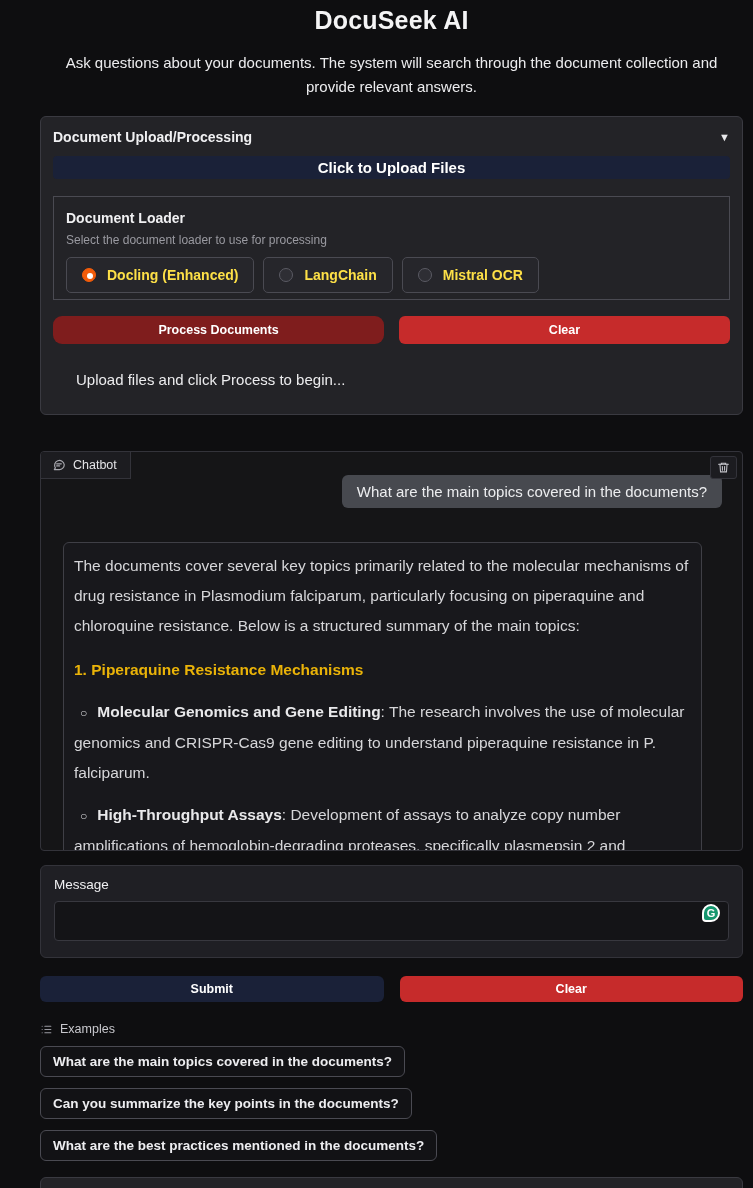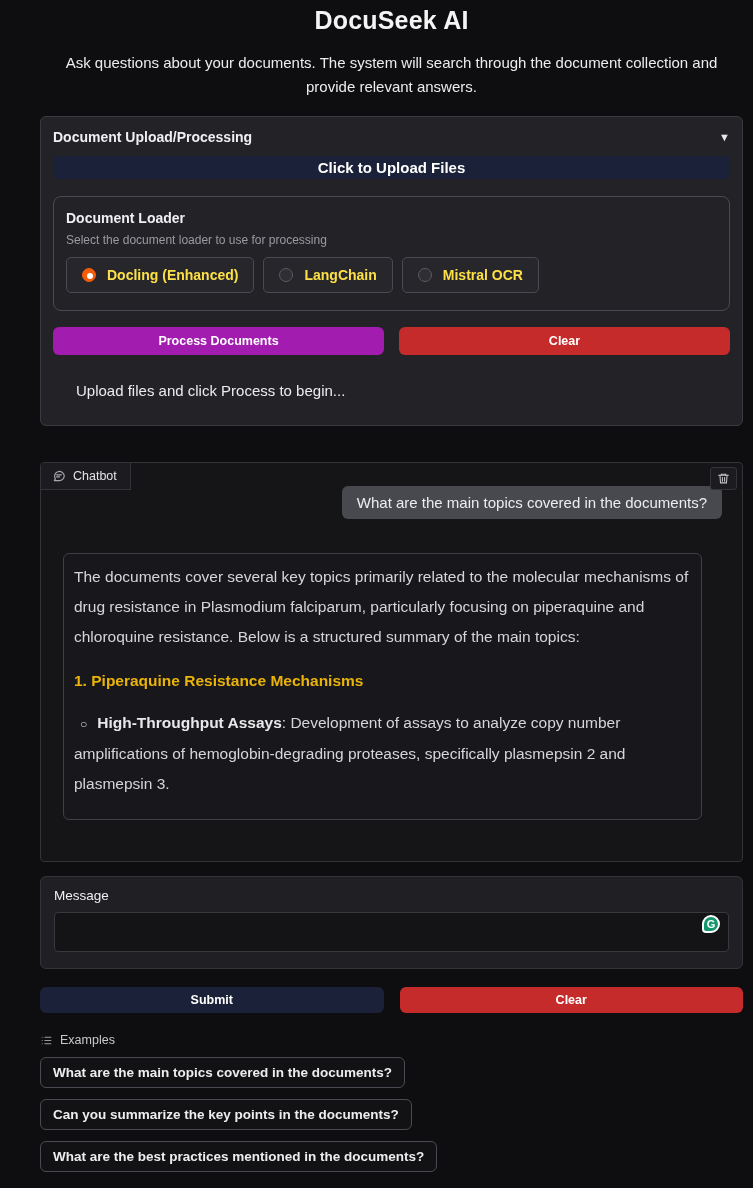--- a/index.html
+++ b/index.html
@@ -37,8 +37,8 @@
     font-family: inherit; font-size: 15px; font-weight: 600; cursor: pointer;
   }
   .loader-box {
-    margin-top: 17px; border: 1px solid #4a4a52; border-radius: 8px;
-    padding: 13px 12px 17px; background: #232327;
+    margin-top: 17px; border: 1px solid #4a4a52; border-radius: 0;
+    padding: 13px 12px 6px; background: #232327;
   }
   .loader-label { font-size: 14px; font-weight: 600; color: #f0f0f2; }
   .loader-info { margin-top: 7px; font-size: 12px; color: #9a9aa1; }

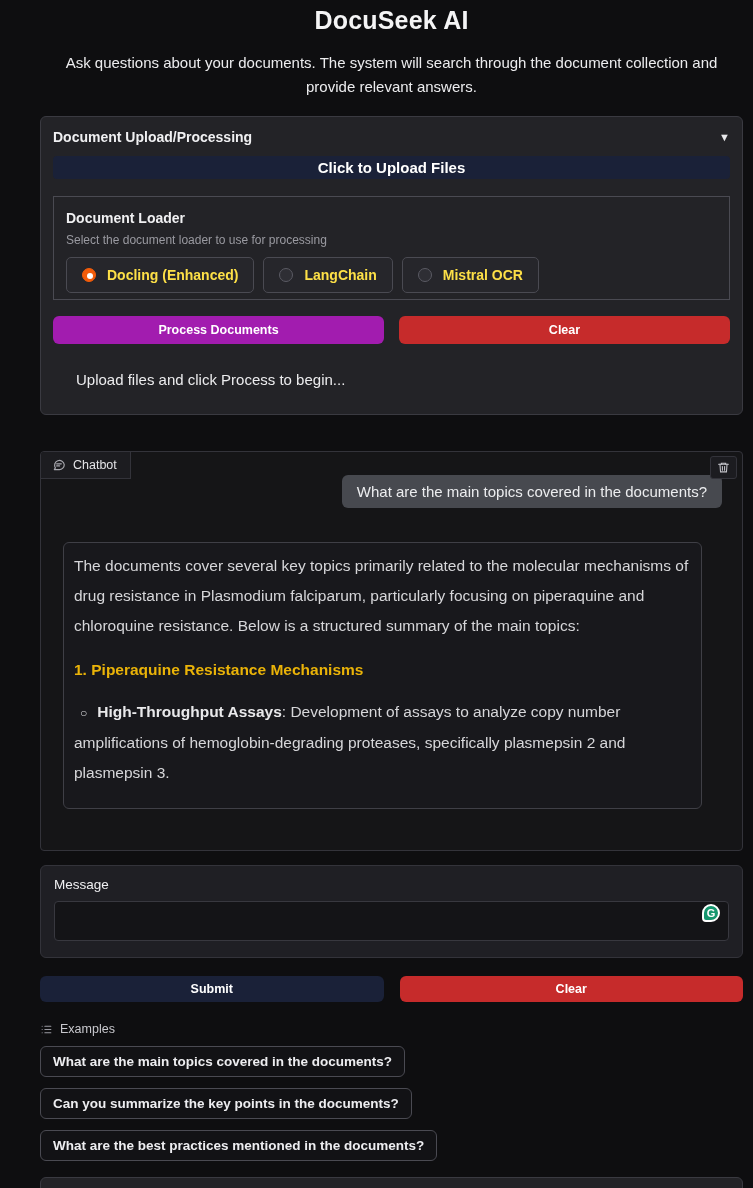--- a/index.html
+++ b/index.html
@@ -63,7 +63,7 @@
     flex: 1; height: 28px; border: none; border-radius: 6px;
     font-family: inherit; font-size: 12.5px; font-weight: 600; color: #fff; cursor: pointer;
   }
-  .btn-orange { background: #a21caf; }
+  .btn-orange { background: #7f1d1d; border-radius: 9px; }
   .btn-red { background: #c62b2b; }
   .status-text { margin: 27px 0 0 23px; font-size: 15px; color: #ececee; }
 

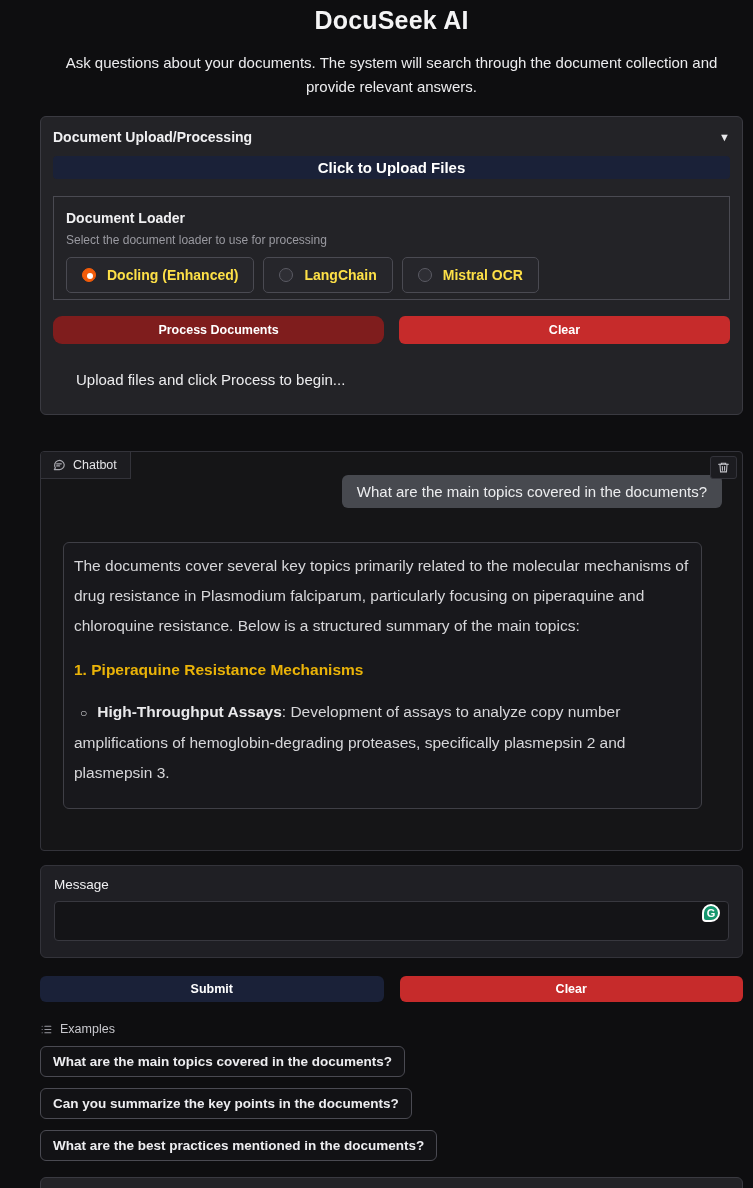--- a/index.html
+++ b/index.html
@@ -202,6 +202,7 @@
     <div class="bot-bubble">
       <p>The documents cover several key topics primarily related to the molecular mechanisms of drug resistance in Plasmodium falciparum, particularly focusing on piperaquine and chloroquine resistance. Below is a structured summary of the main topics:</p>
       <p class="bot-heading">1. Piperaquine Resistance Mechanisms</p>
+      <p class="bot-bullet"><span class="bullet-marker">○</span><span class="bullet-lead">Molecular Genomics and Gene Editing</span><span>: The research involves the use of molecular genomics and CRISPR-Cas9 gene editing to understand piperaquine resistance in P. falciparum.</span></p>
       <p class="bot-bullet"><span class="bullet-marker">○</span><span class="bullet-lead">High-Throughput Assays</span><span>: Development of assays to analyze copy number amplifications of hemoglobin-degrading proteases, specifically plasmepsin 2 and plasmepsin 3.</span></p>
 
     </div>

